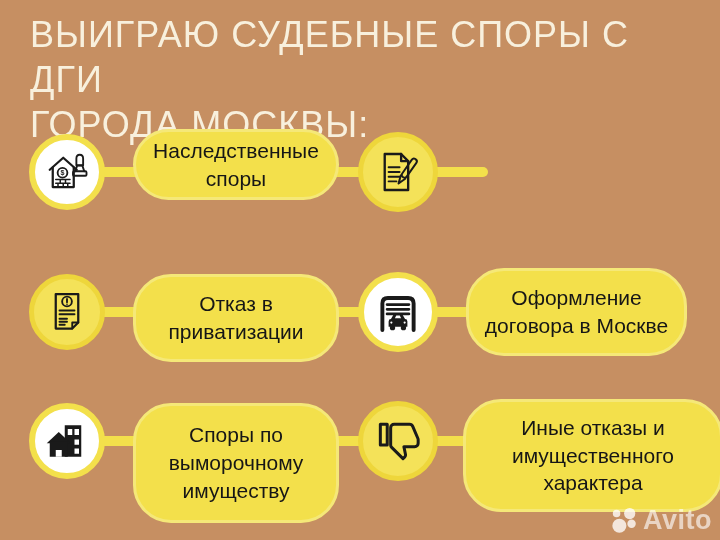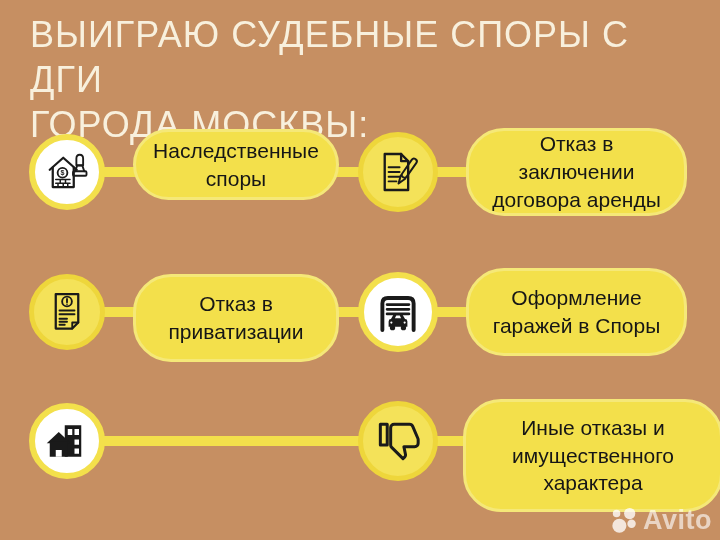--- a/index.html
+++ b/index.html
@@ -81,8 +81,6 @@
       </g>
     </svg>
   </div>
-  <div class="pill" style="left:466px;top:128px;width:221px;height:88px">Отказ в заключении
-договора аренды</div>
 
   <div class="badge badge-yellow" style="left:29px;top:274px;width:76px;height:76px">
     <svg width="48" height="48" viewBox="0 0 64 64">

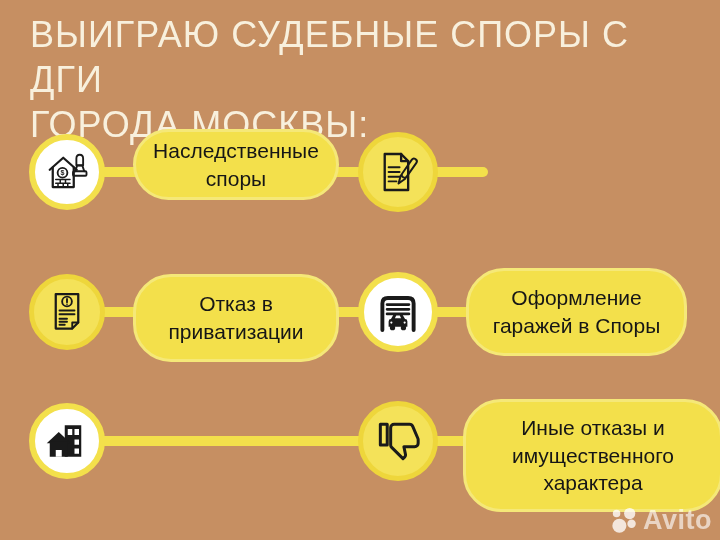--- a/index.html
+++ b/index.html
@@ -108,7 +108,7 @@
     </svg>
   </div>
   <div class="pill" style="left:466px;top:268px;width:221px;height:88px">Оформление
-гаражей в Споры</div>
+договора в Москве</div>
 
   <div class="badge badge-white" style="left:29px;top:403px;width:76px;height:76px">
     <svg width="48" height="48" viewBox="0 0 64 64">

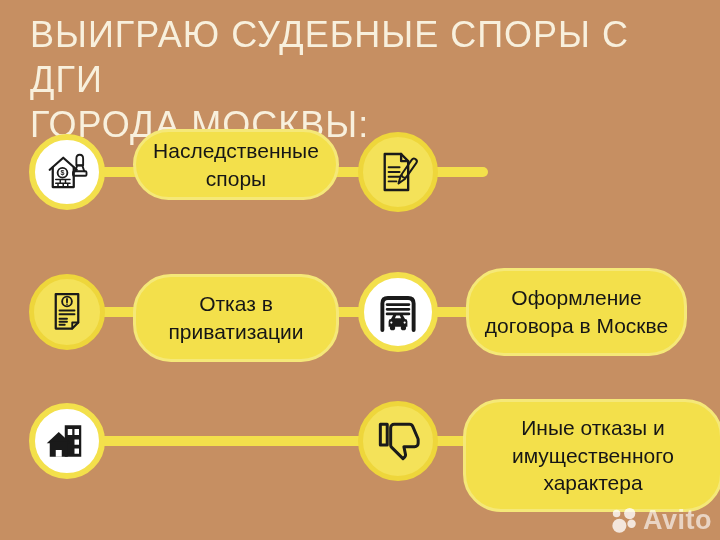--- a/index.html
+++ b/index.html
@@ -122,6 +122,9 @@
       <rect x="17" y="44" width="8" height="9" fill="#ffffff"></rect>
     </svg>
   </div>
+  <div class="pill" style="left:133px;top:403px;width:206px;height:120px">Споры по
+выморочному
+имуществу</div>
 
   <div class="badge badge-yellow" style="left:358px;top:401px;width:80px;height:80px">
     <svg width="50" height="50" viewBox="0 0 64 64">

